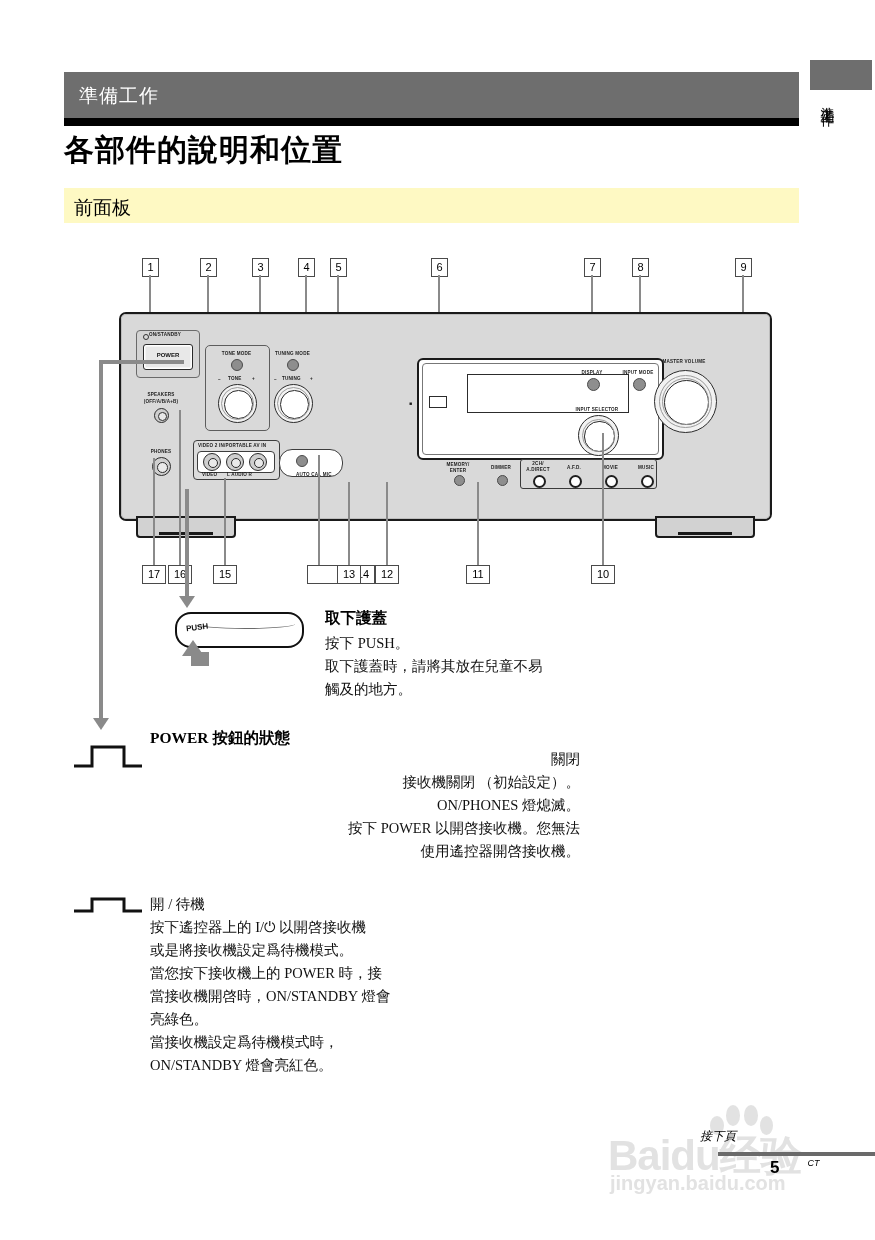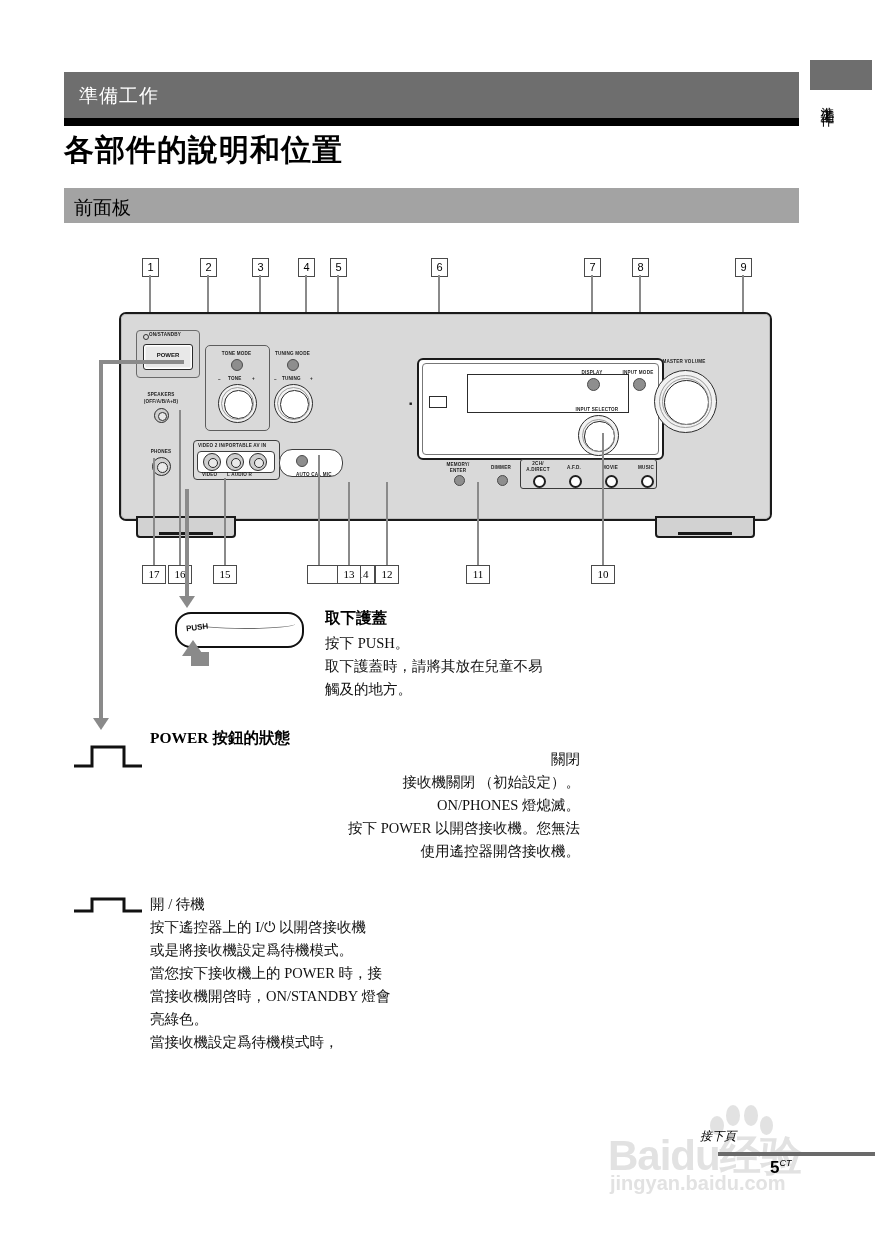--- a/index.html
+++ b/index.html
@@ -28,7 +28,7 @@
   }
   .section-band{
     position:absolute;left:64px;top:188px;width:735px;height:35px;
-    background:#a3a3a3;
+    background:#fef9c3;
   }
   .section-band span{
     display:block;font-size:19px;color:#000;padding:7px 0 0 10px;

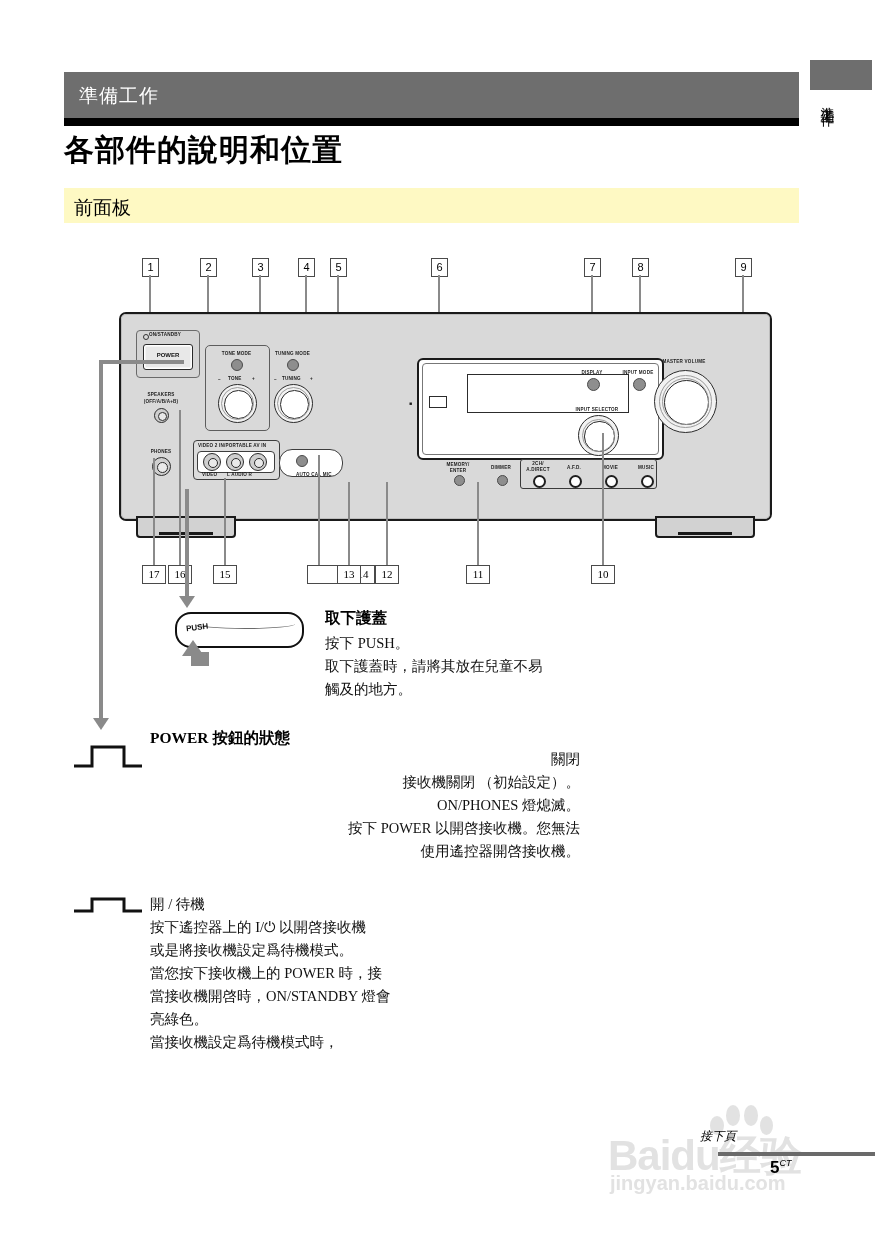--- a/index.html
+++ b/index.html
@@ -52,7 +52,7 @@
     background:#fff;font-size:11px;line-height:16px;text-align:center;
     color:#000;font-family:"Liberation Sans",sans-serif;
   }
-  .callout.wide{width:22px;font-family:Liberation Serif, serif;}
+  .callout.wide{width:22px;}
   .lead{position:absolute;background:#8a8a8a;width:1.6px;}
 
   

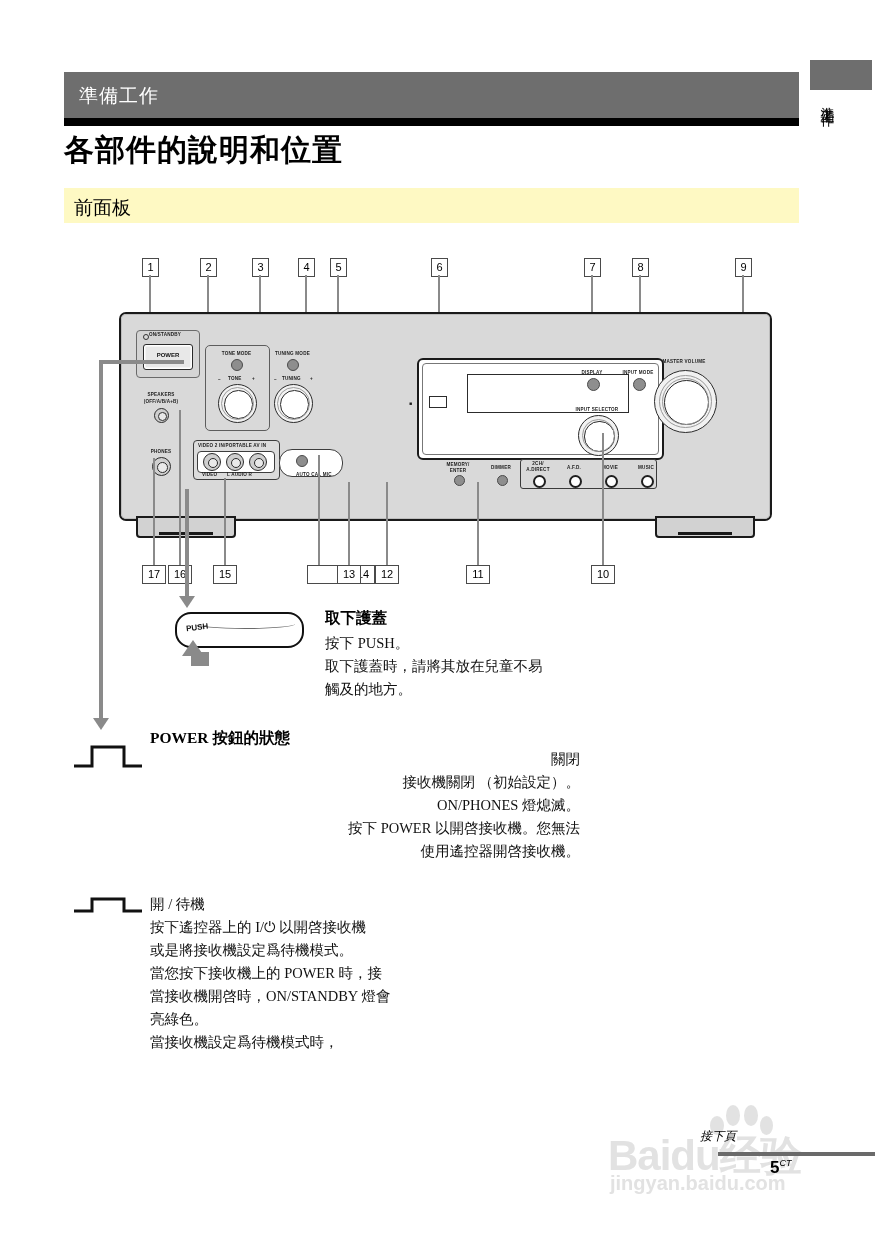--- a/index.html
+++ b/index.html
@@ -423,6 +423,7 @@
     <div class="txt-b cjk">當接收機開啓時，ON/STANDBY 燈會</div>
     <div class="txt-b cjk">亮綠色。</div>
     <div class="txt-b cjk">當接收機設定爲待機模式時，</div>
+    <div class="txt-b cjk">ON/STANDBY 燈會亮紅色。</div>
   </div>
 
   <div class="wm">

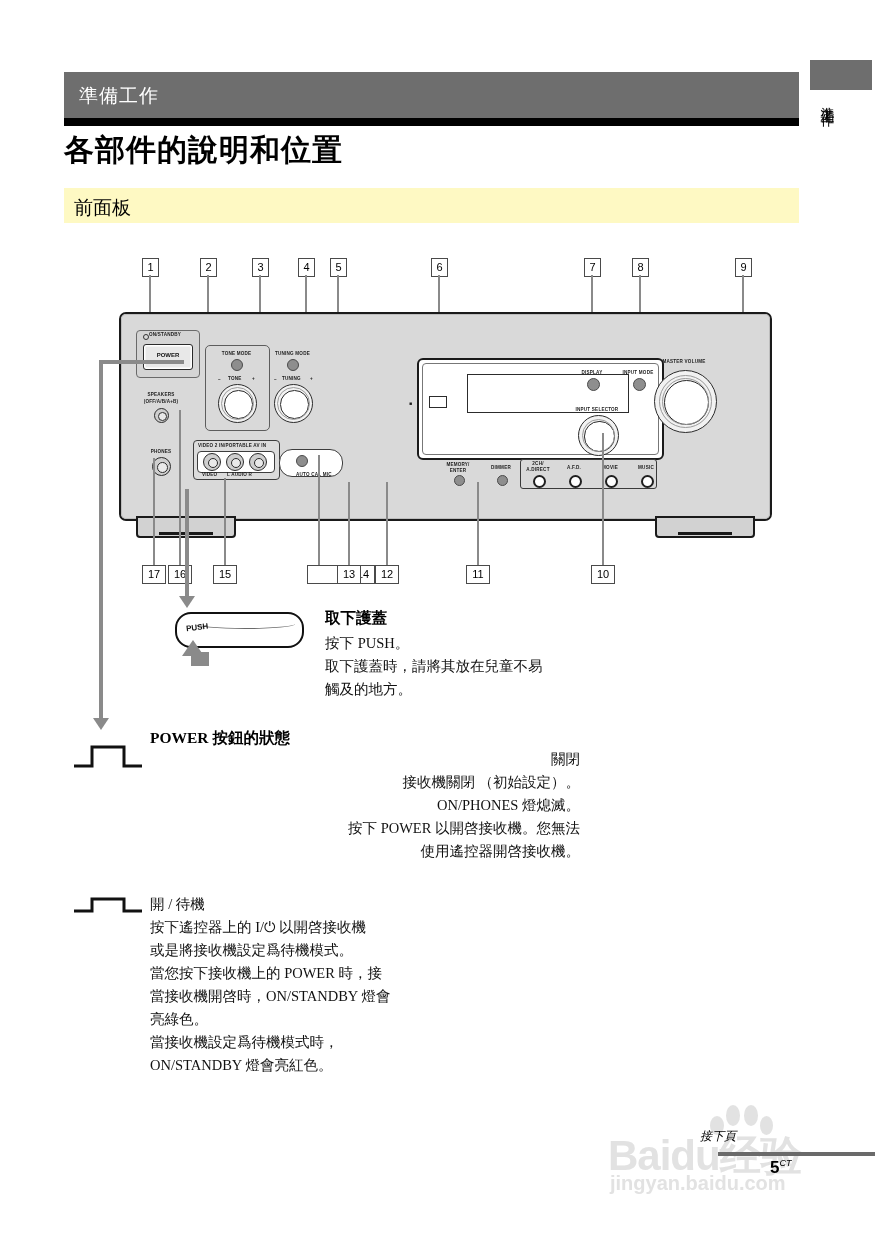--- a/index.html
+++ b/index.html
@@ -189,7 +189,7 @@
   .pageno{
     position:absolute;left:770px;top:1158px;font-size:17px;font-weight:700;color:#000;
   }
-  .pageno sup{font-size:9px;font-style:italic;font-weight:400;}
+  .pageno sup{font-size:9px;font-style:italic;font-weight:400;margin-left:28px;}
   .cont{
     position:absolute;left:700px;top:1128px;font-size:12px;color:#000;
     font-style:italic;font-family:"DejaVu Serif",serif;

